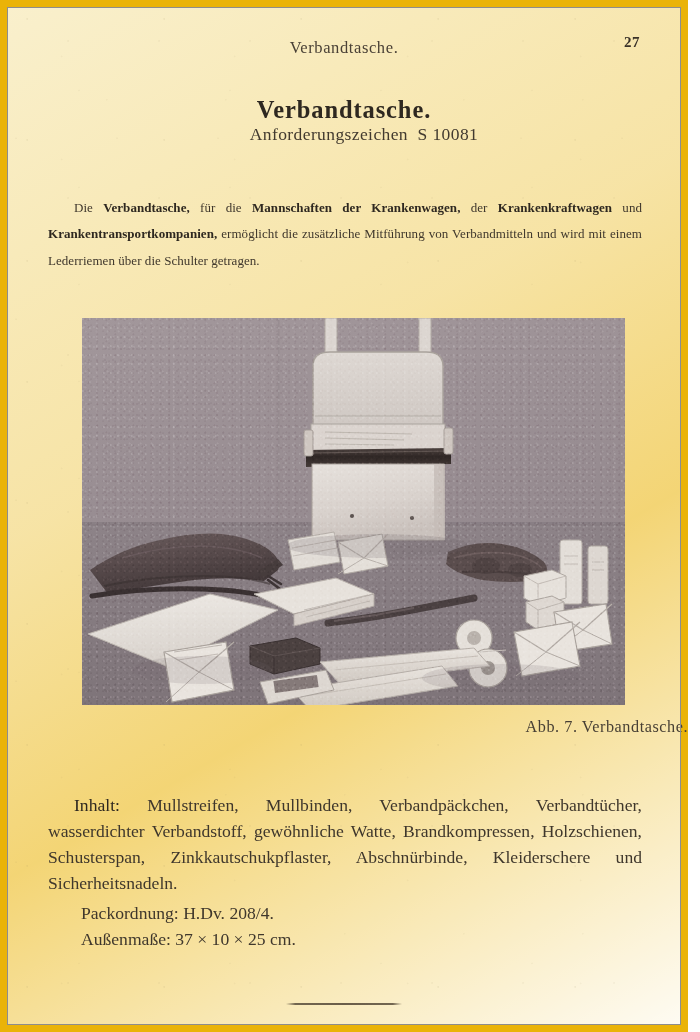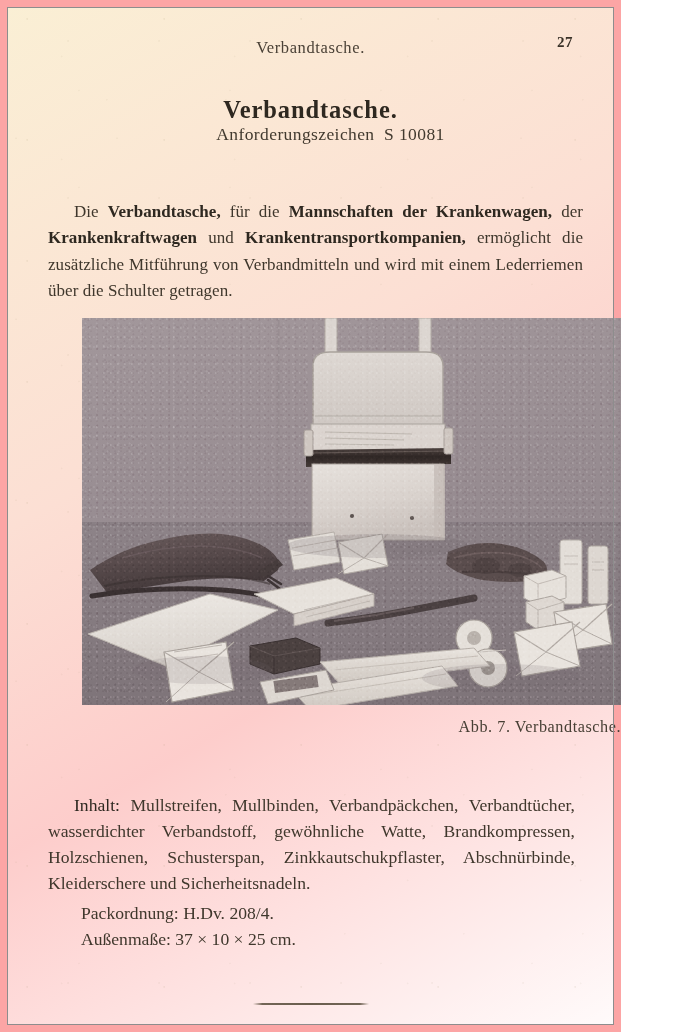--- a/index.html
+++ b/index.html
@@ -13,10 +13,10 @@
   }
   .page {
     position: relative;
-    width: 621px;
+    width: 688px;
     height: 1032px;
     box-sizing: border-box;
-    background: #fca5a5;
+    background: #eab308;
     overflow: hidden;
   }
   

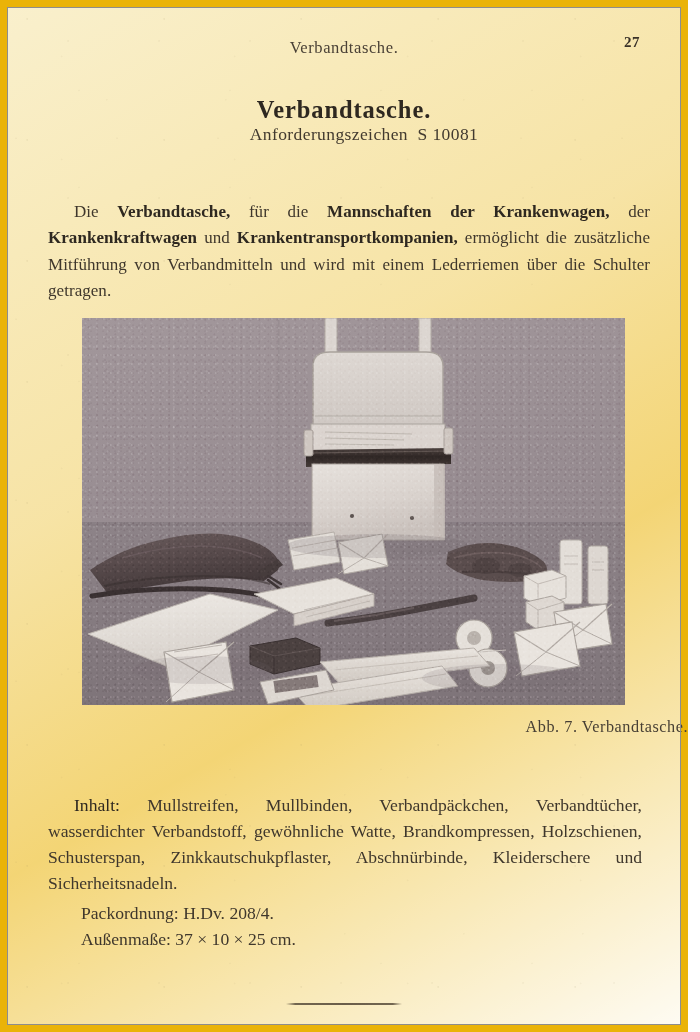--- a/index.html
+++ b/index.html
@@ -112,9 +112,9 @@
   .intro {
     position: absolute;
     left: 48px;
-    right: 38px;
+    right: 46px;
     top: 182px;
-    font-size: 17px;
+    font-size: 13px;
     line-height: 26.3px;
     text-align: justify;
     text-indent: 26px;

